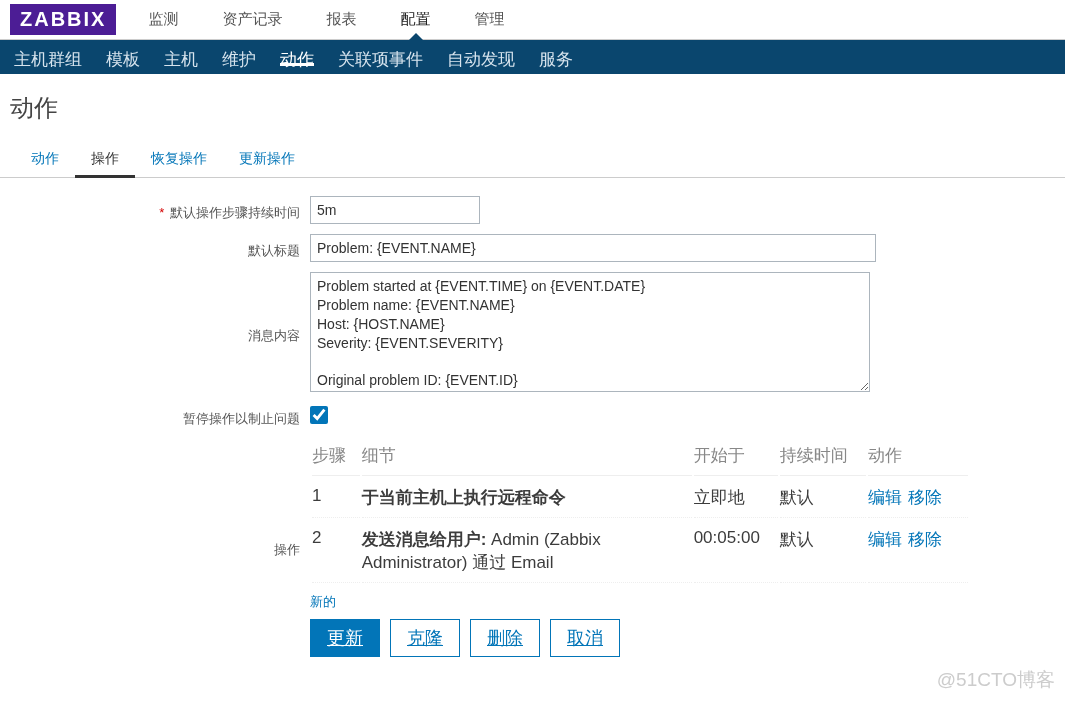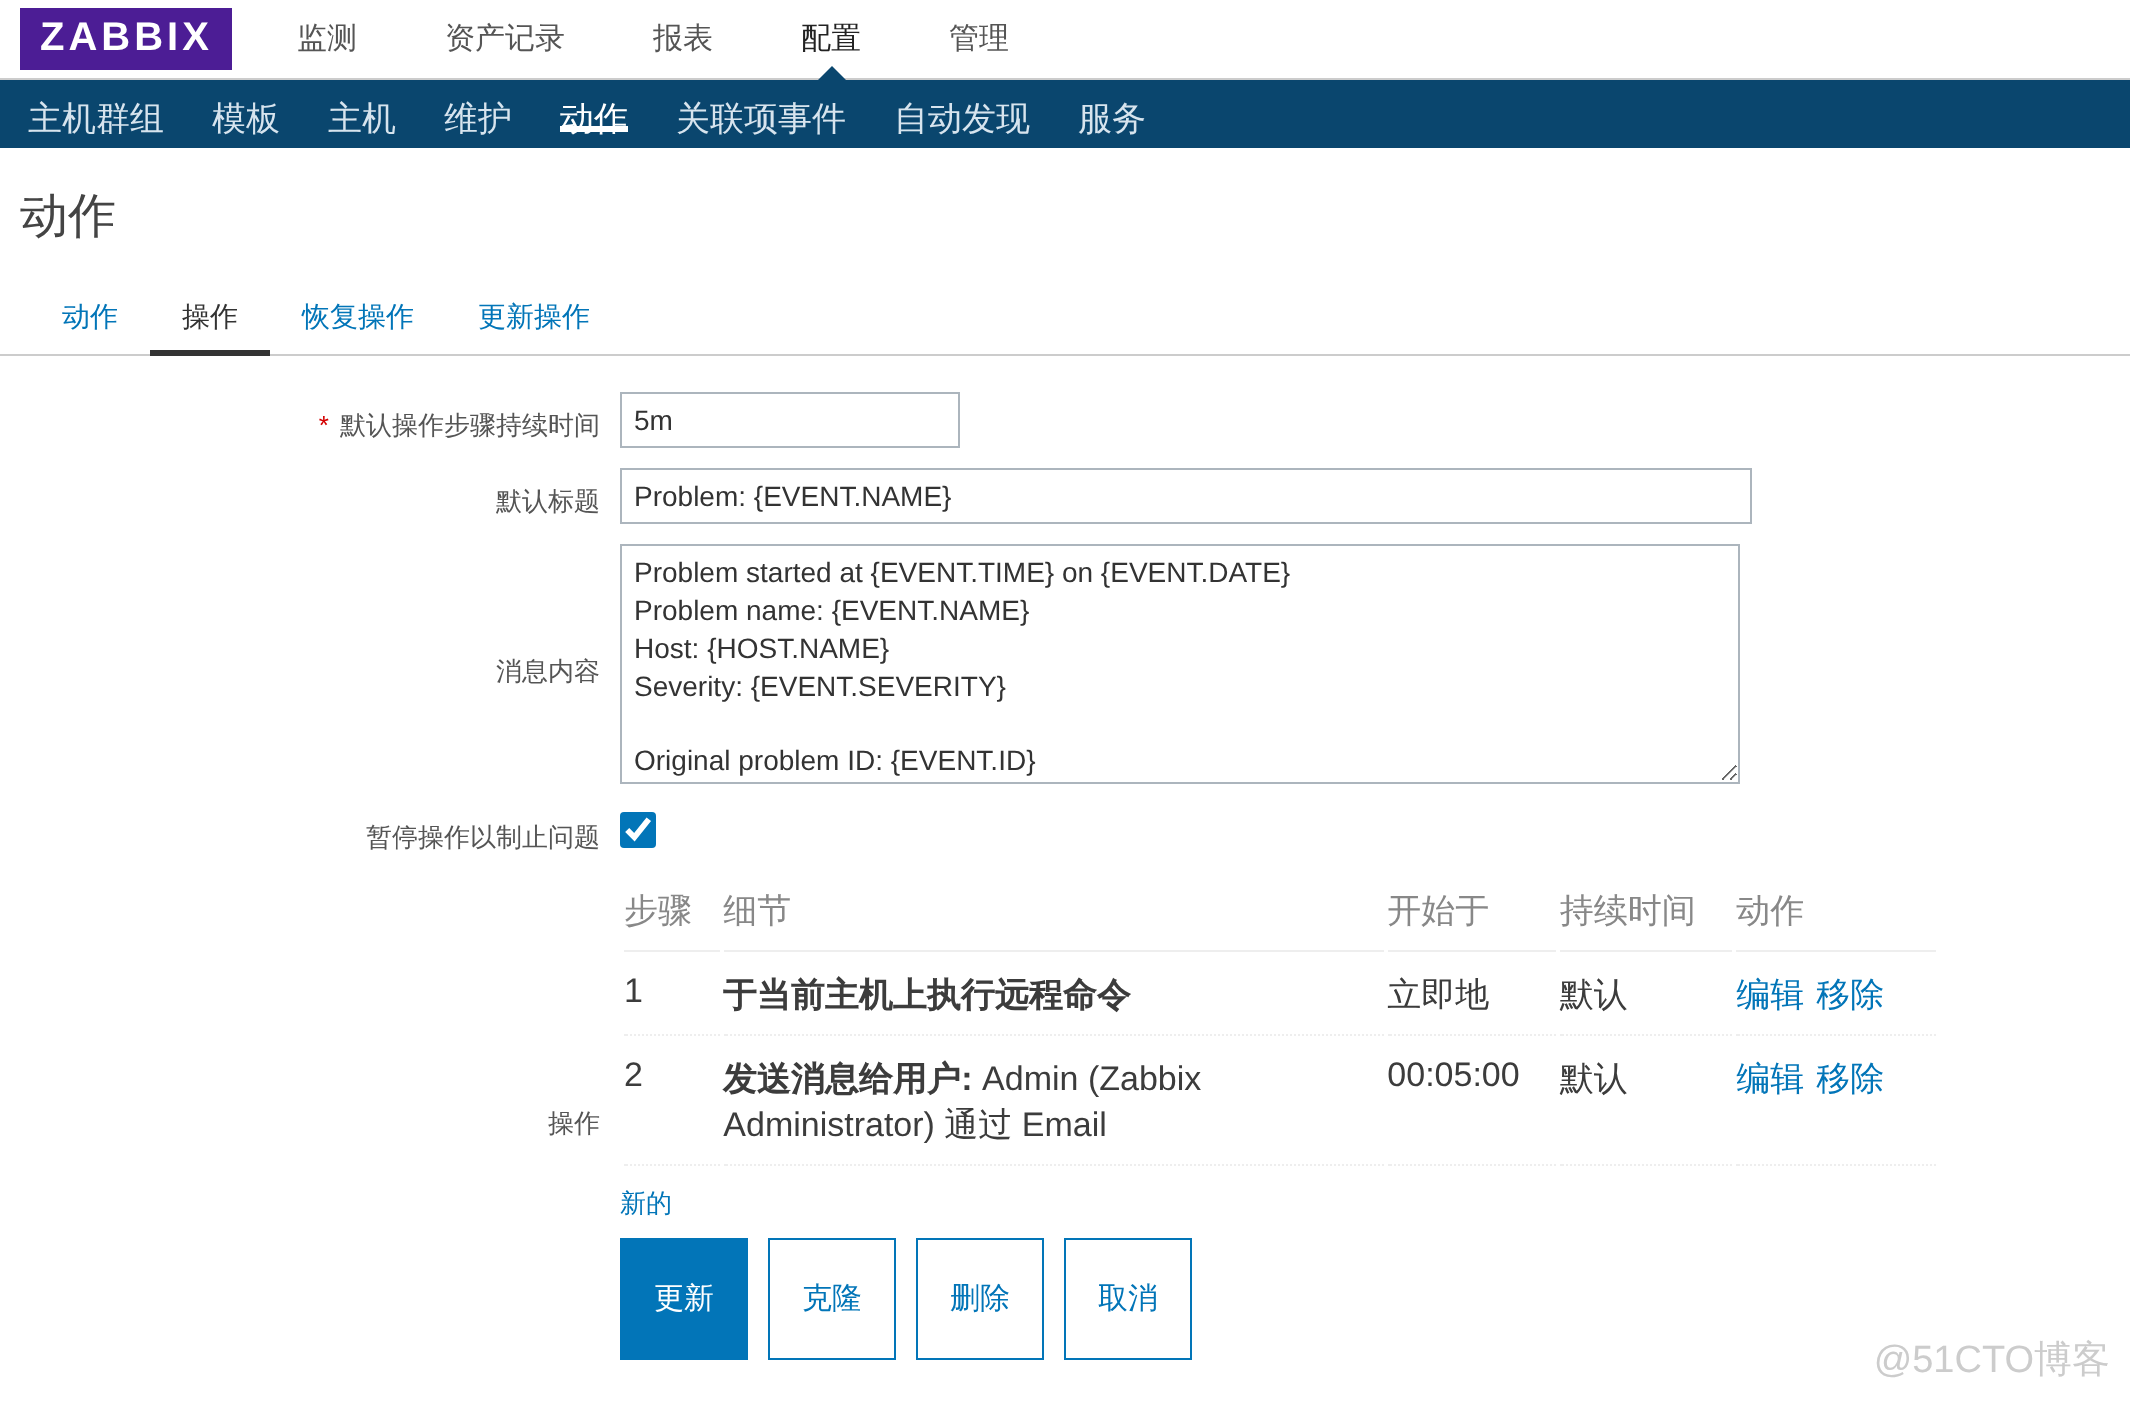--- a/index.html
+++ b/index.html
@@ -54,7 +54,7 @@
 .hint .req { color: #d40000; }
 
 .btn-row { display: flex; gap: 10px; }
-.btn { border: 1px solid #0275b8; background: #fff; color: #0275b8; padding: 20px 16px; font-size: 15px; cursor: pointer; }
+.btn { border: 1px solid #0275b8; background: #fff; color: #0275b8; padding: 6px 16px; font-size: 18px; cursor: pointer; text-decoration: underline; }
 .btn.primary { background: #0275b8; color: #fff; }
 
 .watermark { position: fixed; right: 10px; bottom: 8px; color: #ccc; font-size: 19px; }

